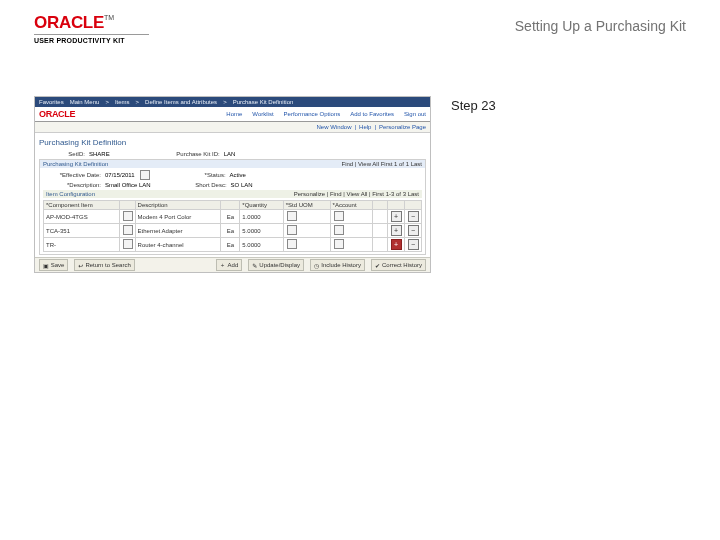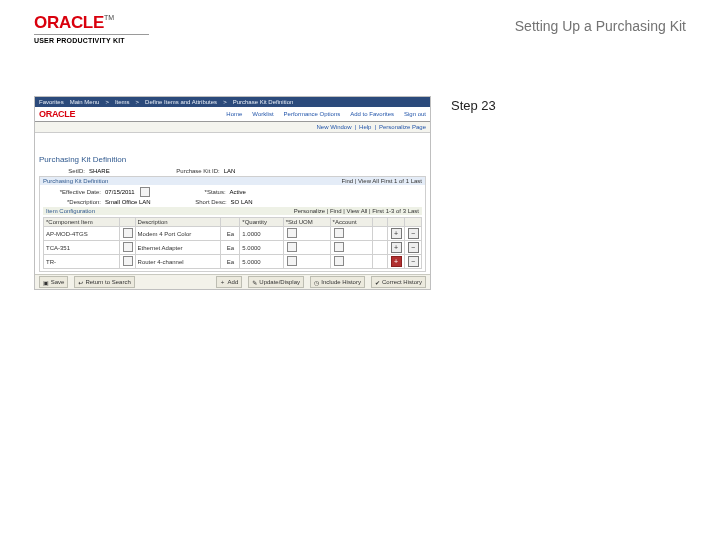--- a/index.html
+++ b/index.html
@@ -21,7 +21,7 @@
 .ss-sep{height:1px;background:#999}
 .ss-subbar{display:flex;justify-content:flex-end;align-items:center;height:10px;padding:0 4px;background:#f4f4ee;color:#444;border-bottom:1px solid #ccc}
 .ss-subbar span{color:#2255aa;margin-left:3px}
-.ss-body{padding:20px 4px 2px 4px}
+.ss-body{padding:3px 4px 2px 4px}
 .ss-title{font-size:8px;color:#315a8f;font-weight:400;margin:2px 0 4px 0}
 .ss-field-row{display:flex;gap:40px;margin-bottom:2px}
 .ss-field{display:flex;align-items:center;gap:4px}

